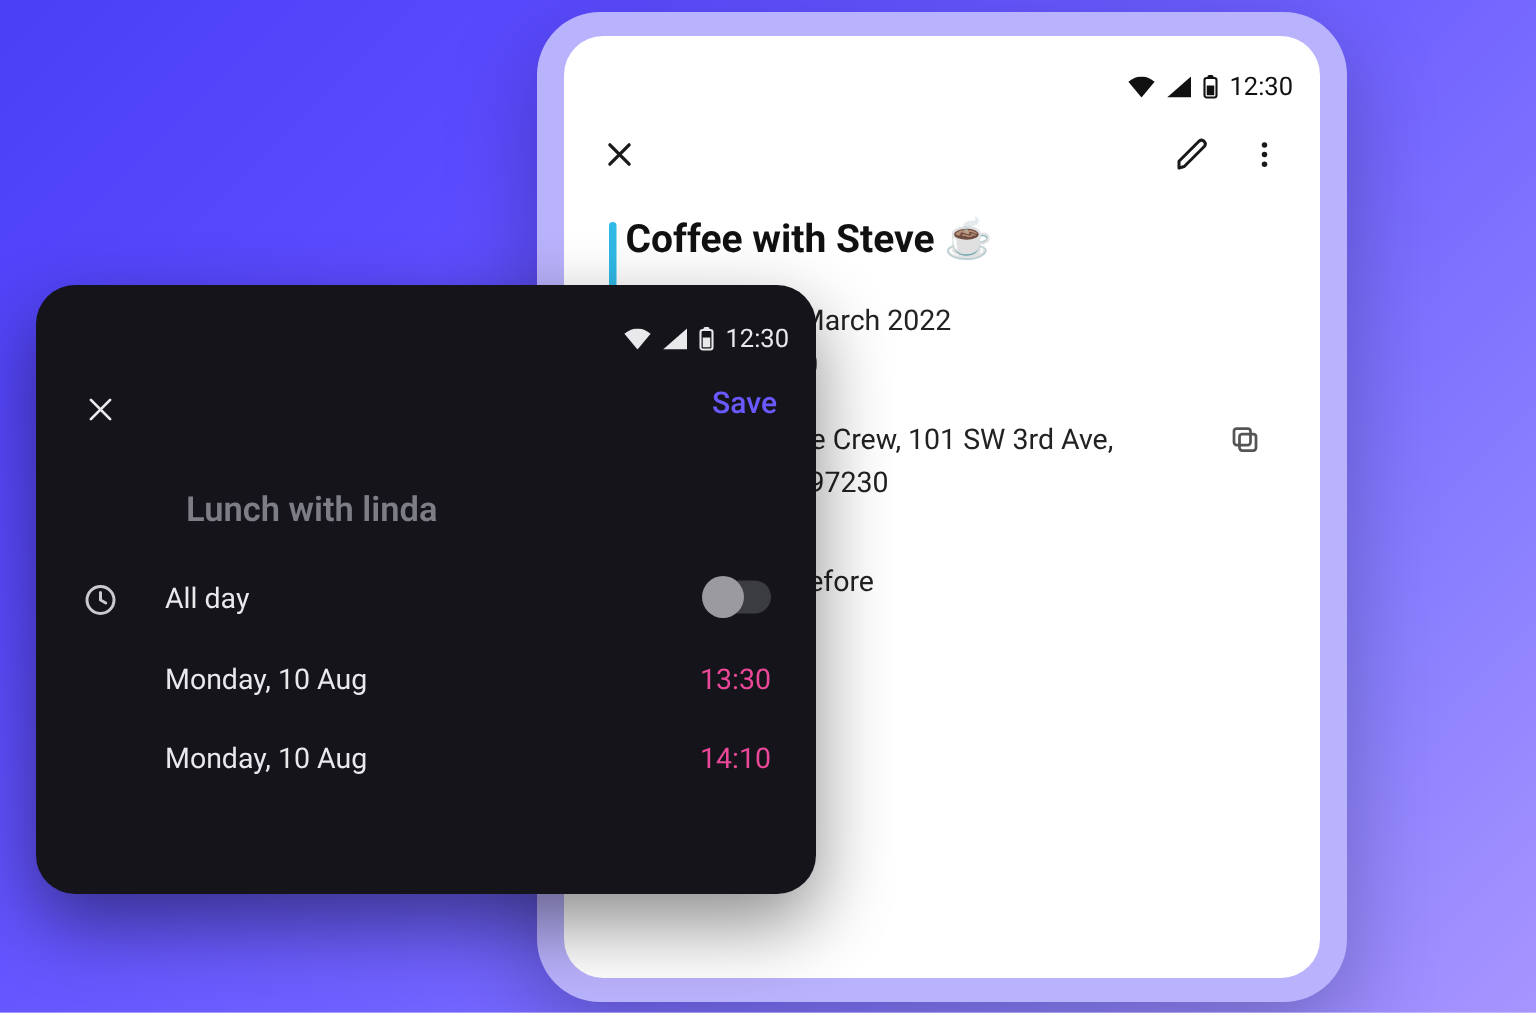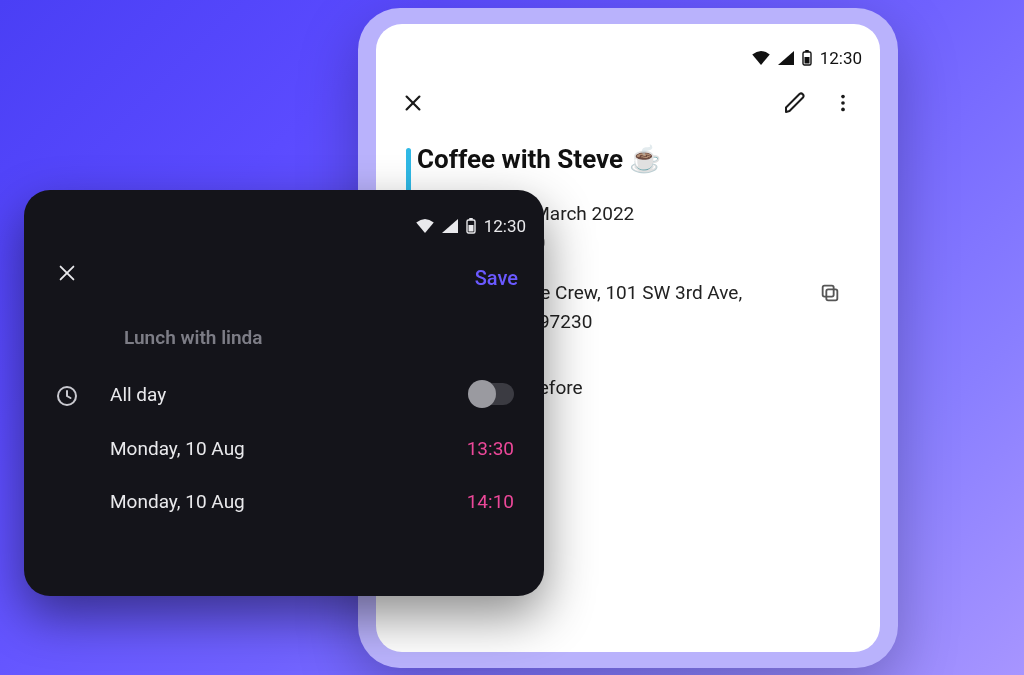--- a/index.html
+++ b/index.html
@@ -77,7 +77,7 @@
   .panel-dark .status-bar { padding-top:10px; }
   .panel-dark .toolbar {
     display:flex;
-    align-items:flex-end;
+    align-items:flex-start;
     padding: 16px 26px 8px 26px;
   }
   .panel-dark .toolbar .icon-btn { color:#e9e9ec; }

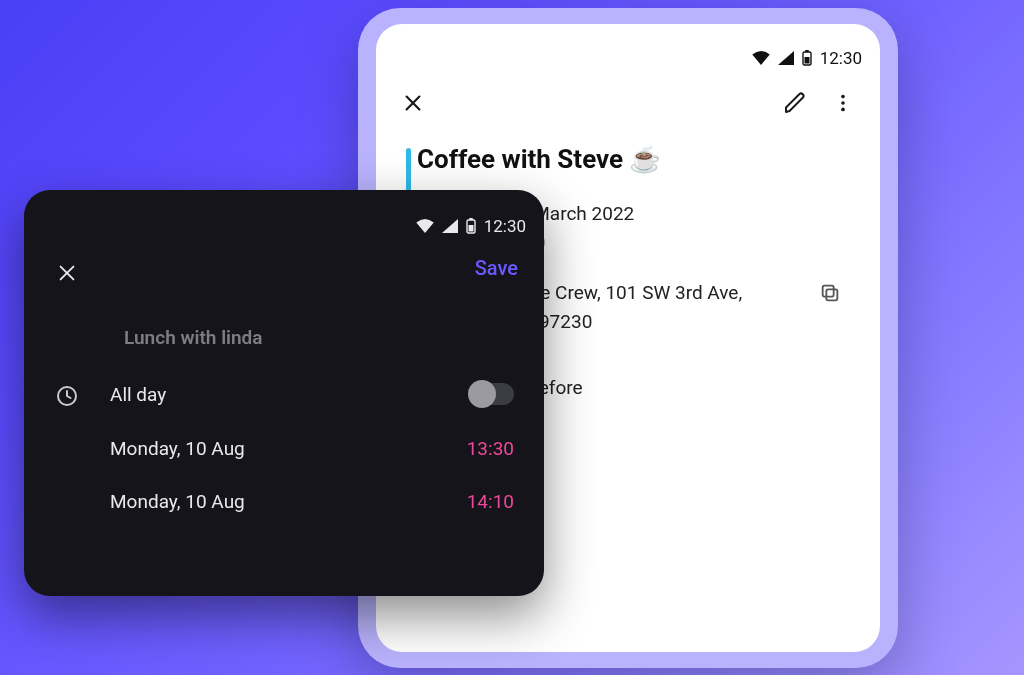--- a/index.html
+++ b/index.html
@@ -84,7 +84,7 @@
   .save-btn { color:#6a59ff; font-size:20px; font-weight:500; cursor:pointer; }
   .panel-dark .title-input {
     color:#7d7d86;
-    font-size:19px;
+    font-size:23px;
     font-weight:600;
     padding: 28px 30px 24px 100px;
   }

